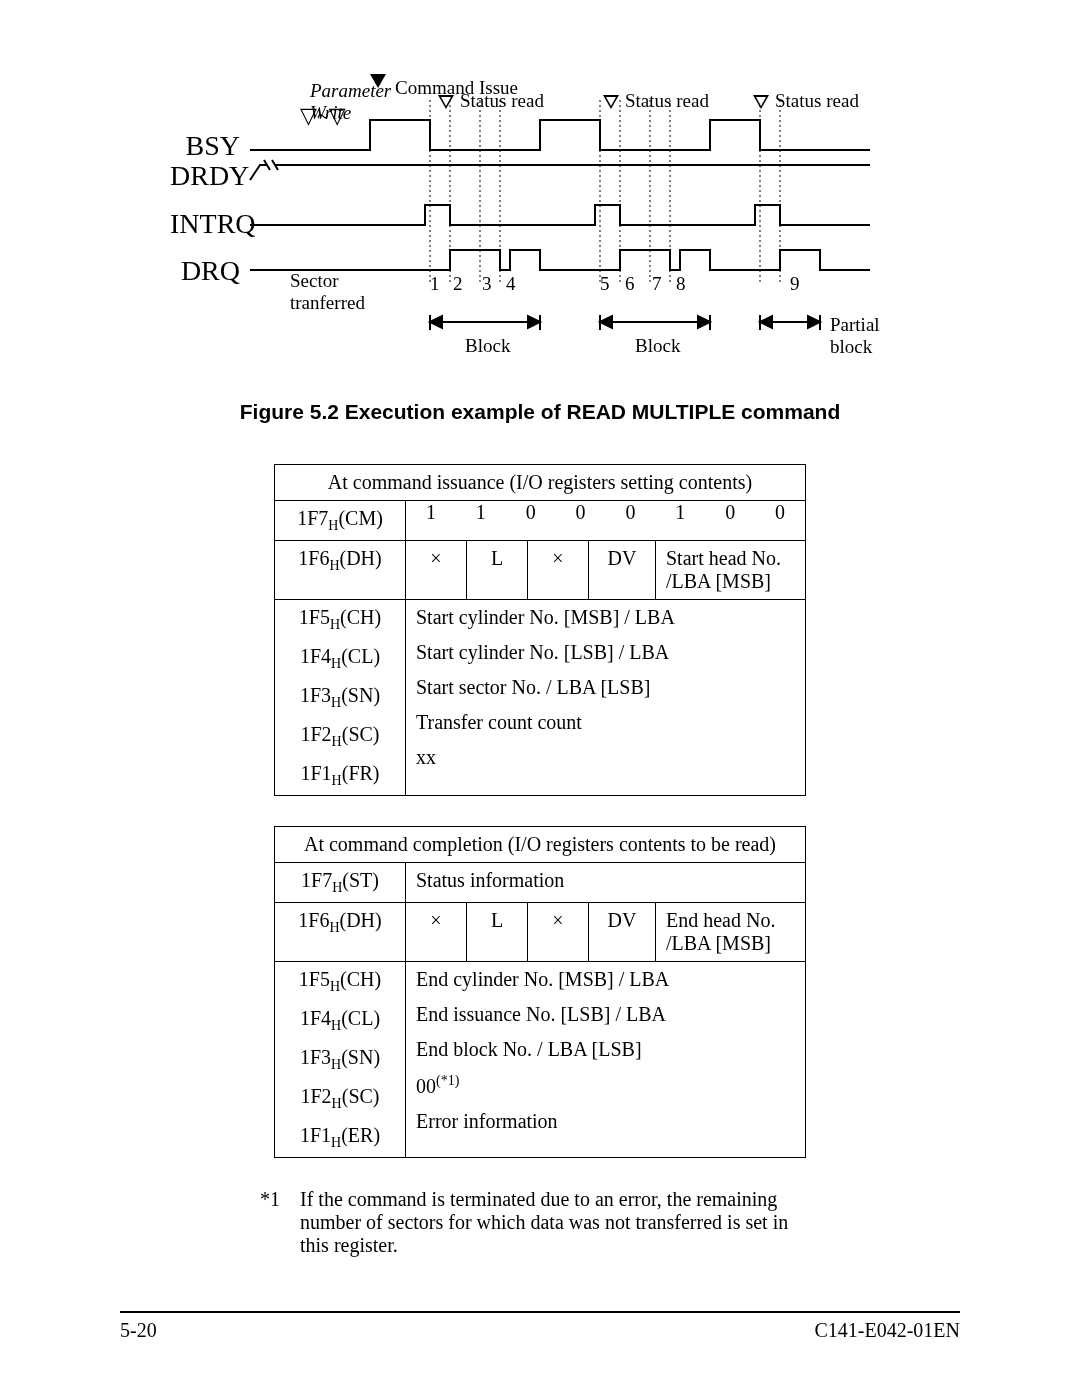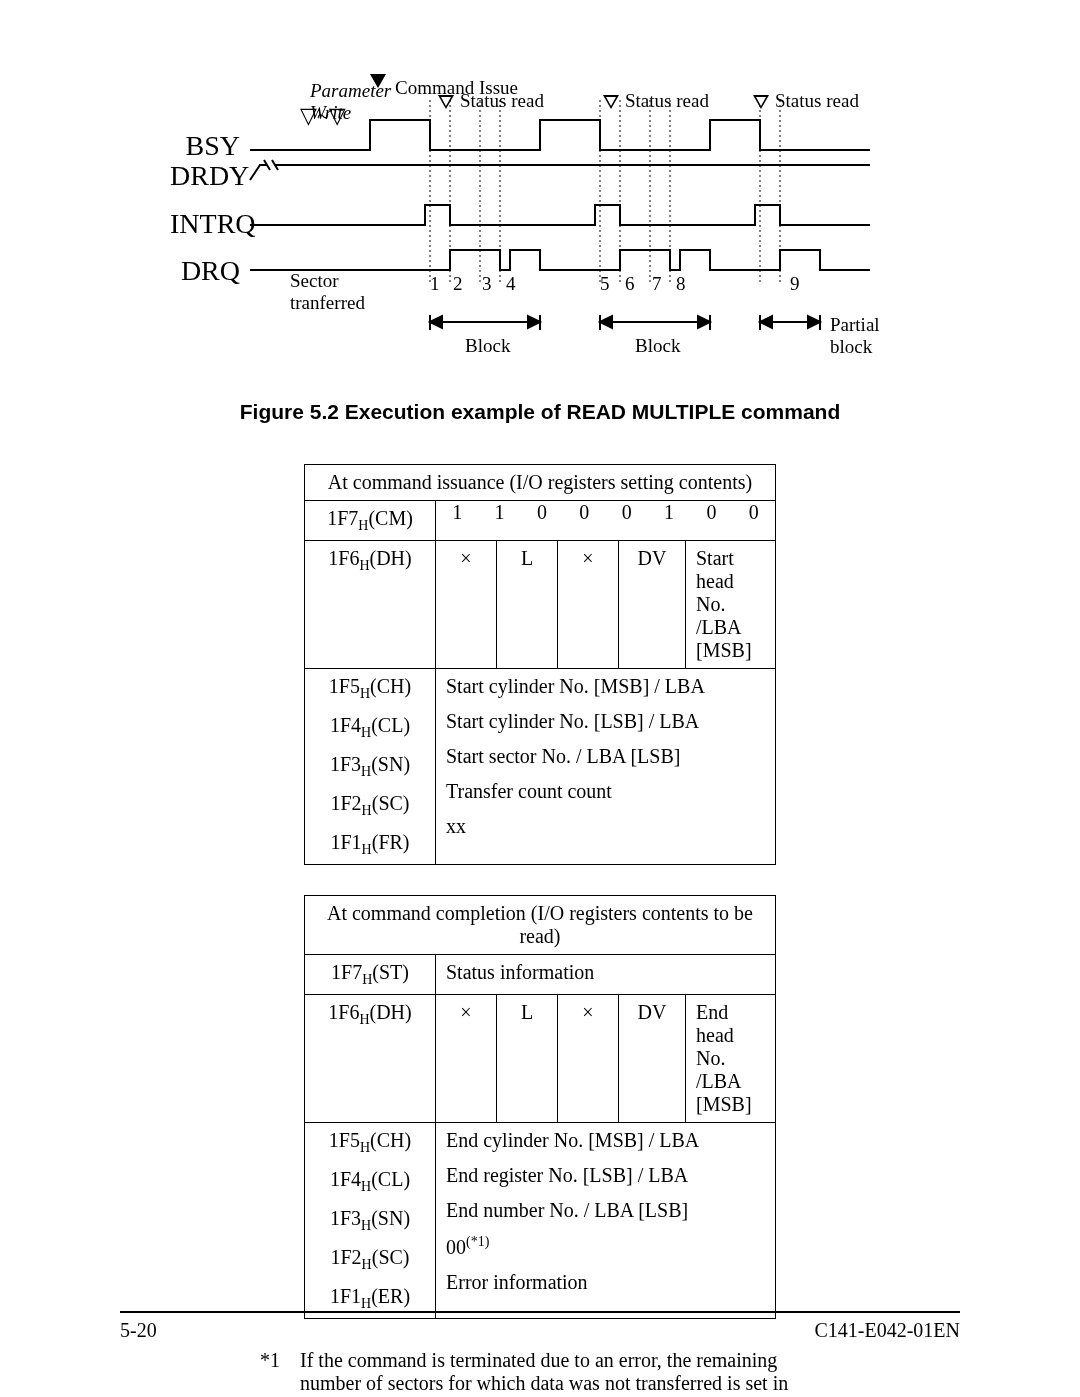--- a/index.html
+++ b/index.html
@@ -72,7 +72,7 @@
   table.reg {
     border-collapse: collapse;
     margin: 0 auto 30px auto;
-    width: 472px;
+    width: 532px;
     font-size: 20px;
   }
   table.reg td, table.reg th {

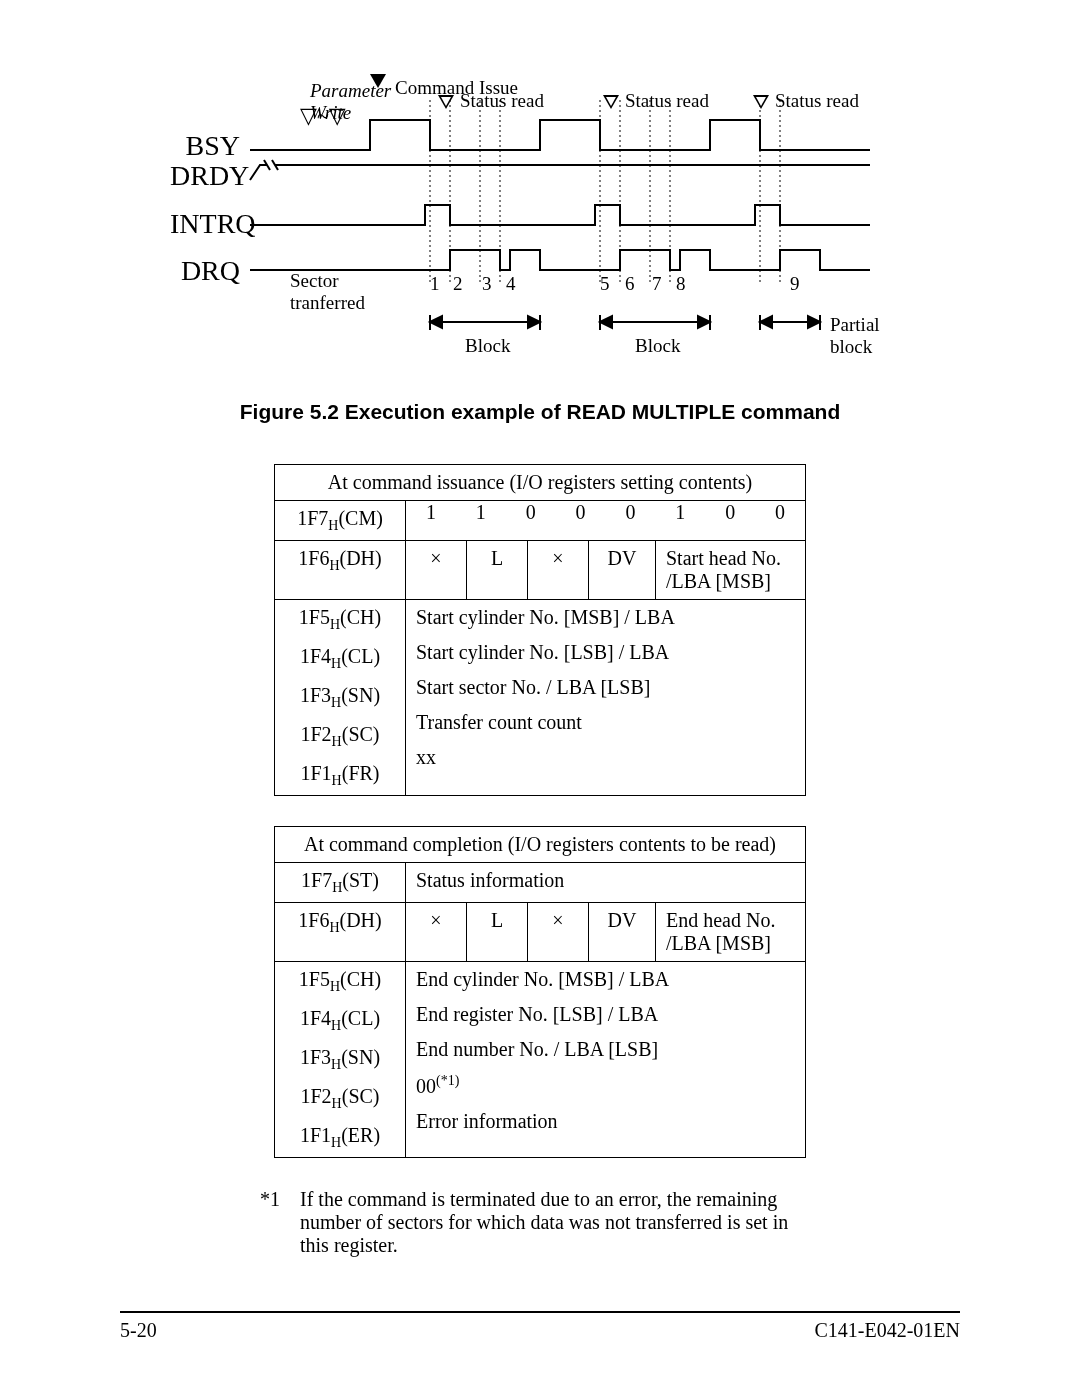--- a/index.html
+++ b/index.html
@@ -325,7 +325,7 @@
                   <td style="border:none; padding:6px 10px;">End cylinder No. [MSB] / LBA</td>
                 </tr>
           <tr>
-                  <td style="border:none; padding:6px 10px;">End register No. [LSB] / LBA</td>
+                  <td style="border:none; padding:6px 10px;">End issuance No. [LSB] / LBA</td>
                 </tr>
           <tr>
                   <td style="border:none; padding:6px 10px;">End number No. / LBA [LSB]</td>

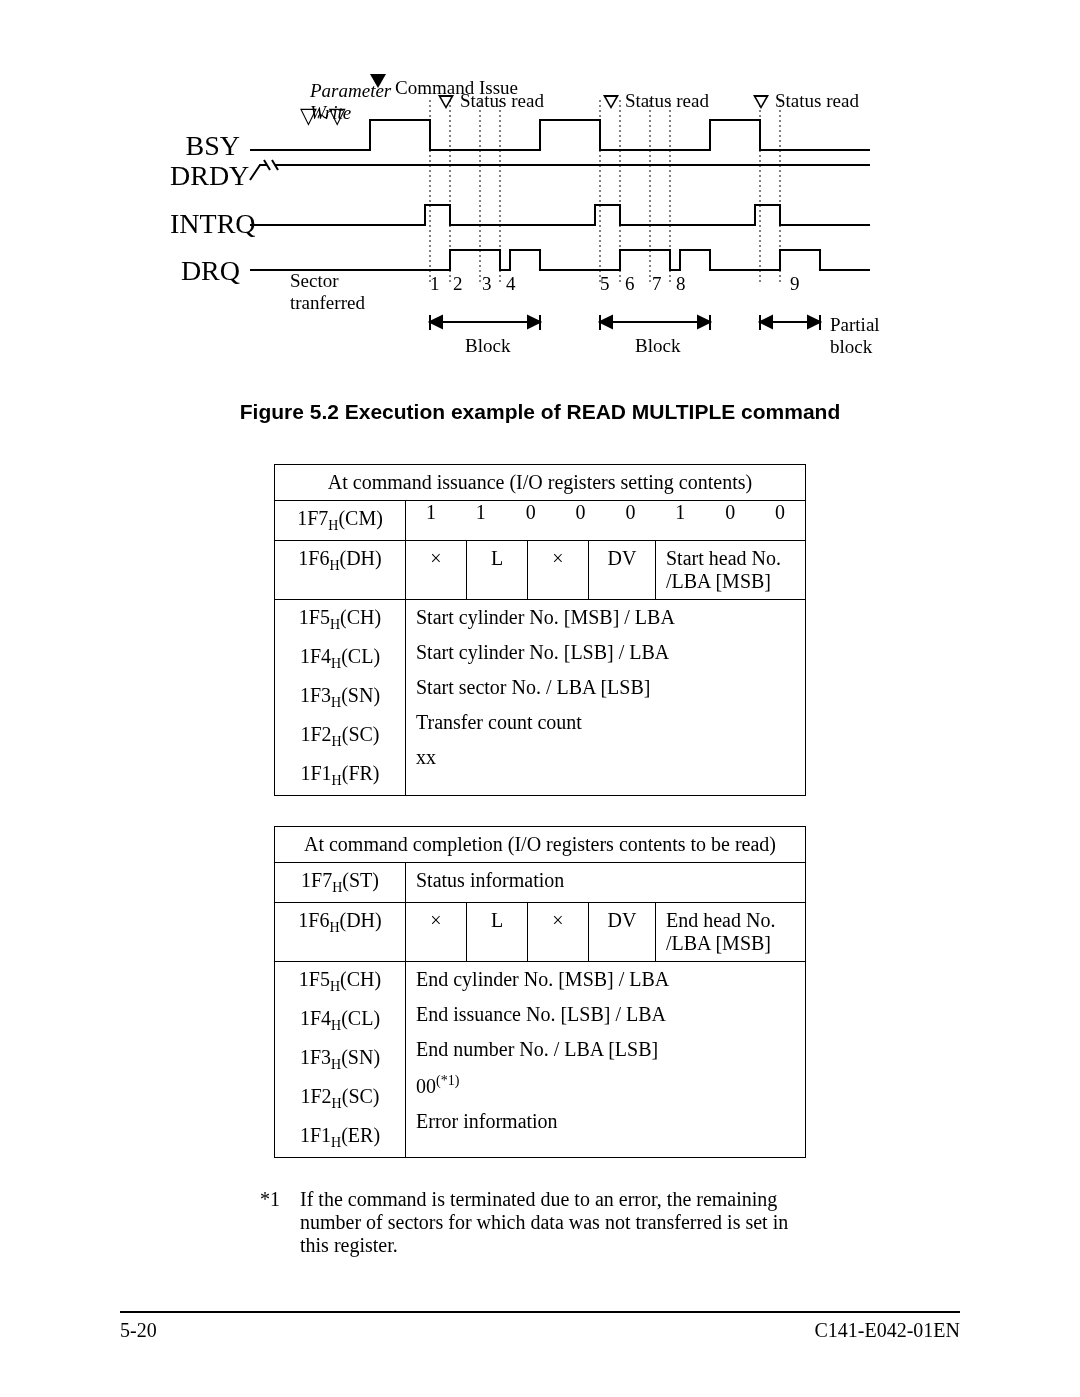--- a/index.html
+++ b/index.html
@@ -328,7 +328,7 @@
                   <td style="border:none; padding:6px 10px;">End issuance No. [LSB] / LBA</td>
                 </tr>
           <tr>
-                  <td style="border:none; padding:6px 10px;">End number No. / LBA [LSB]</td>
+                  <td style="border:none; padding:6px 10px;">End block No. / LBA [LSB]</td>
                 </tr>
           <tr>
                   <td style="border:none; padding:6px 10px;"><span>00</span><span class="sup">(*1)</span></td>

